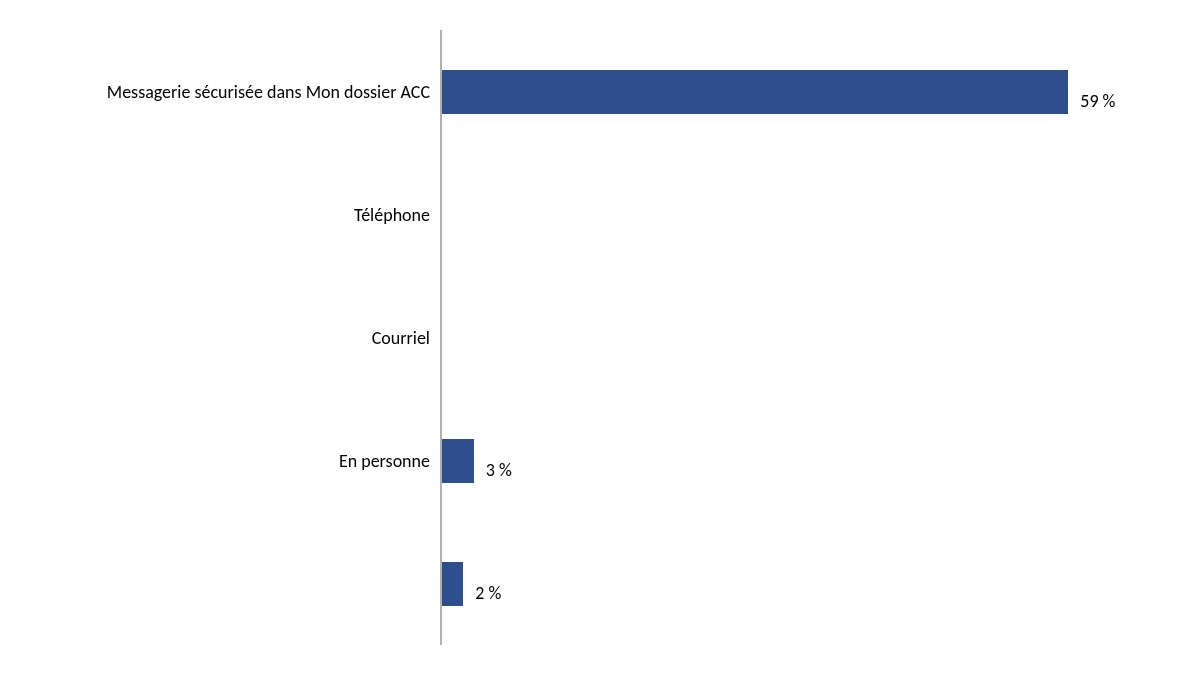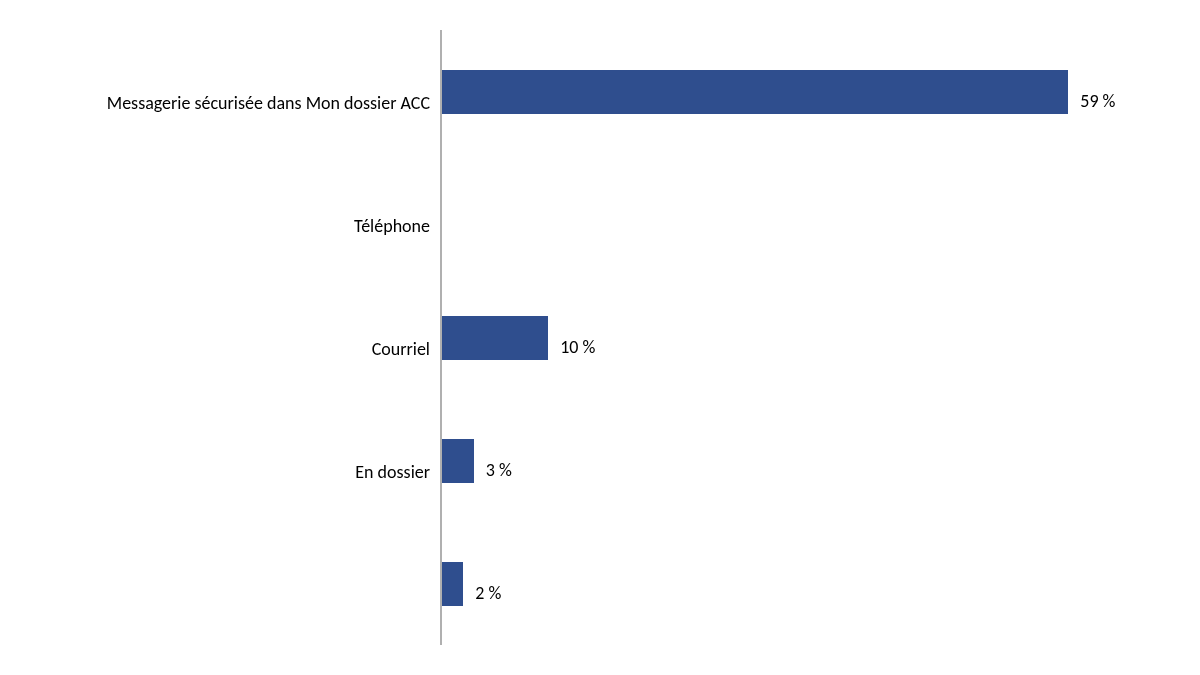--- a/index.html
+++ b/index.html
@@ -50,7 +50,6 @@
     width: 430px;
     text-align: right;
     transform: translateY(-50%);
-    margin-top: 11px;
   }
 </style>
 </head>

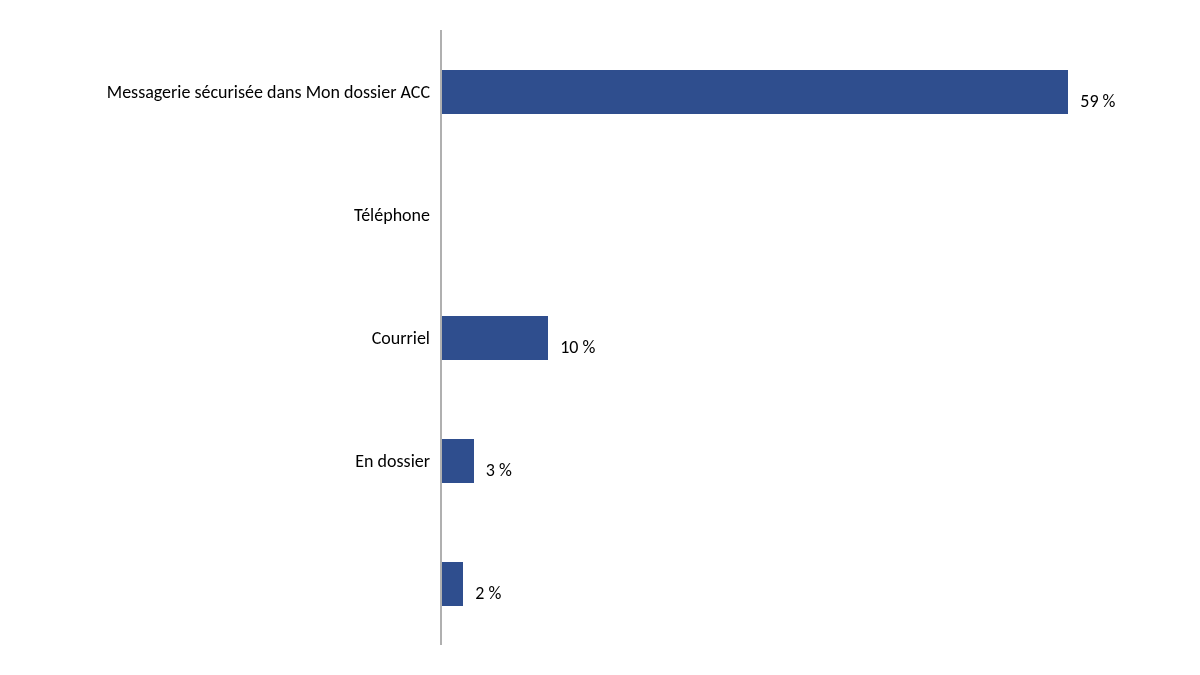--- a/index.html
+++ b/index.html
@@ -78,10 +78,6 @@
     </div>
 
 
-    <div class="row" style="top:246px">
-      <div class="bar" style="width: 106.154px; background: rgb(47, 78, 142);"></div>
-      <span class="value-label">10 %</span>
-    </div>
 
     <div class="row" style="top:369px">
       <div class="bar" style="width: 31.8462px; background: rgb(47, 78, 142);"></div>

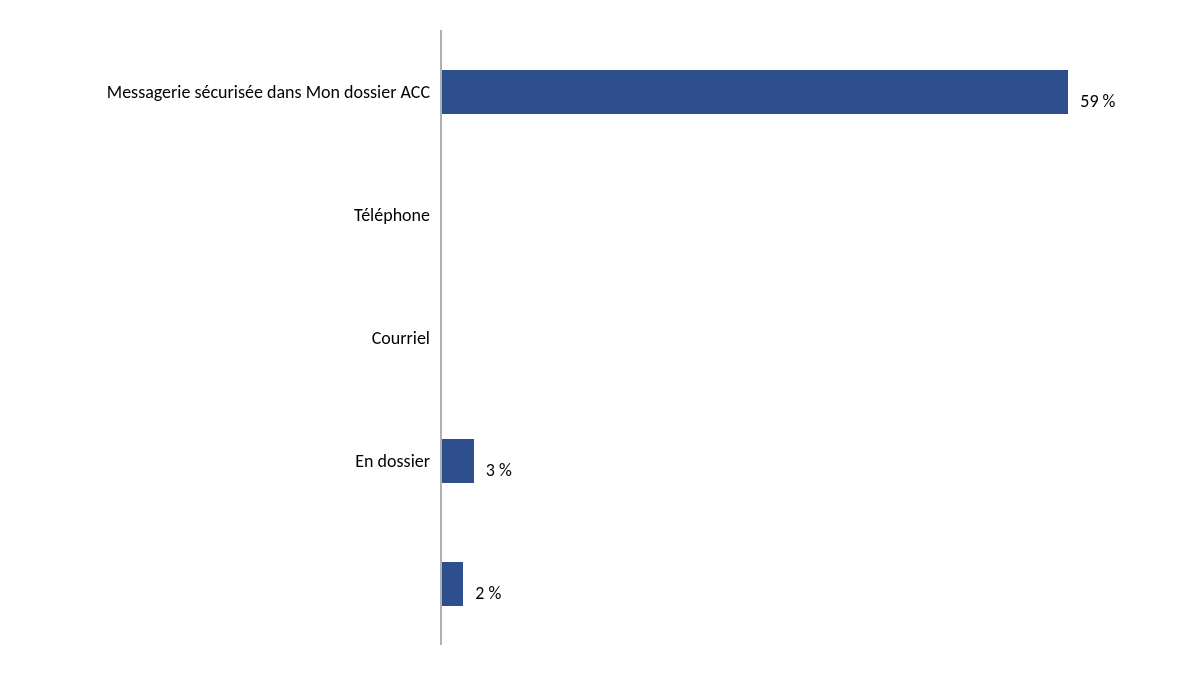--- a/index.html
+++ b/index.html
@@ -67,7 +67,7 @@
     <span>Courriel</span>
   </div>
   <div class="cat-label-wrap" style="top:460.5px">
-    <span>En dossier</span>
+    <span>En personne</span>
   </div>
 
   <div class="plot-area">

